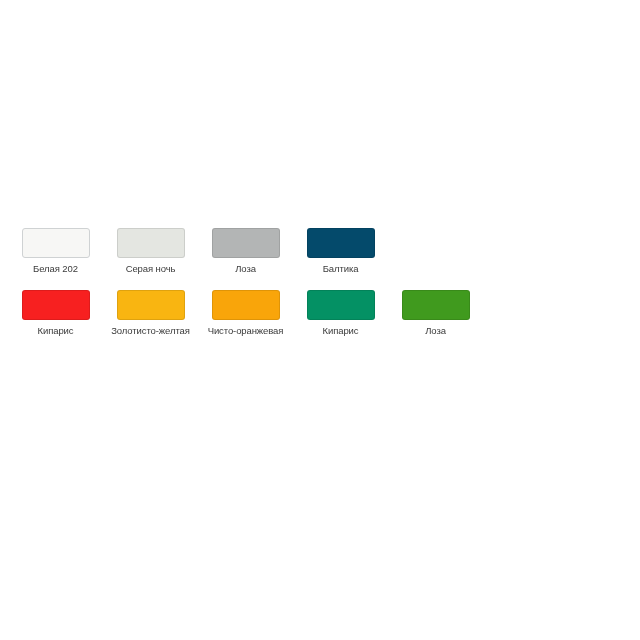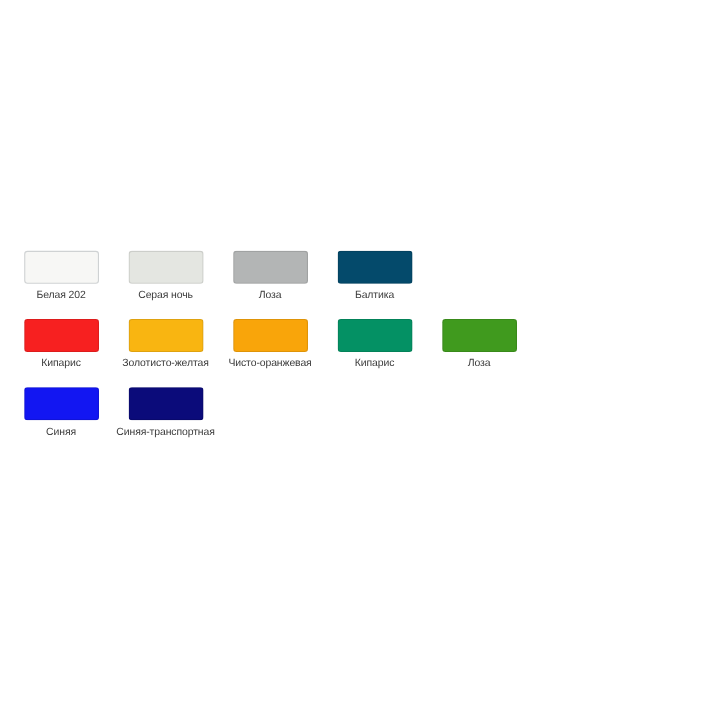--- a/index.html
+++ b/index.html
@@ -112,16 +112,6 @@
       </div>
     </div>
 
-    <div class="swatch-row">
-      <div class="swatch-cell">
-        <div class="swatch-chip" style="background-color: rgb(18, 22, 242);"></div>
-        <div class="swatch-label">Синяя</div>
-      </div>
-      <div class="swatch-cell">
-        <div class="swatch-chip" style="background-color: rgb(11, 11, 122);"></div>
-        <div class="swatch-label">Синяя-транспортная</div>
-      </div>
-    </div>
 
   </div>
 </div>

